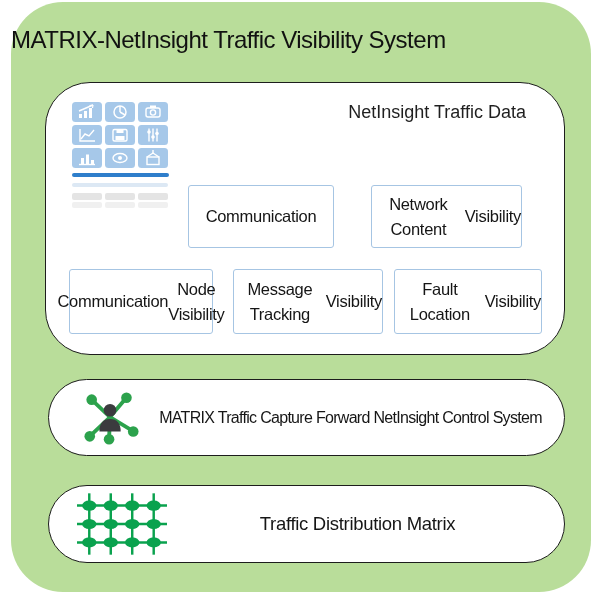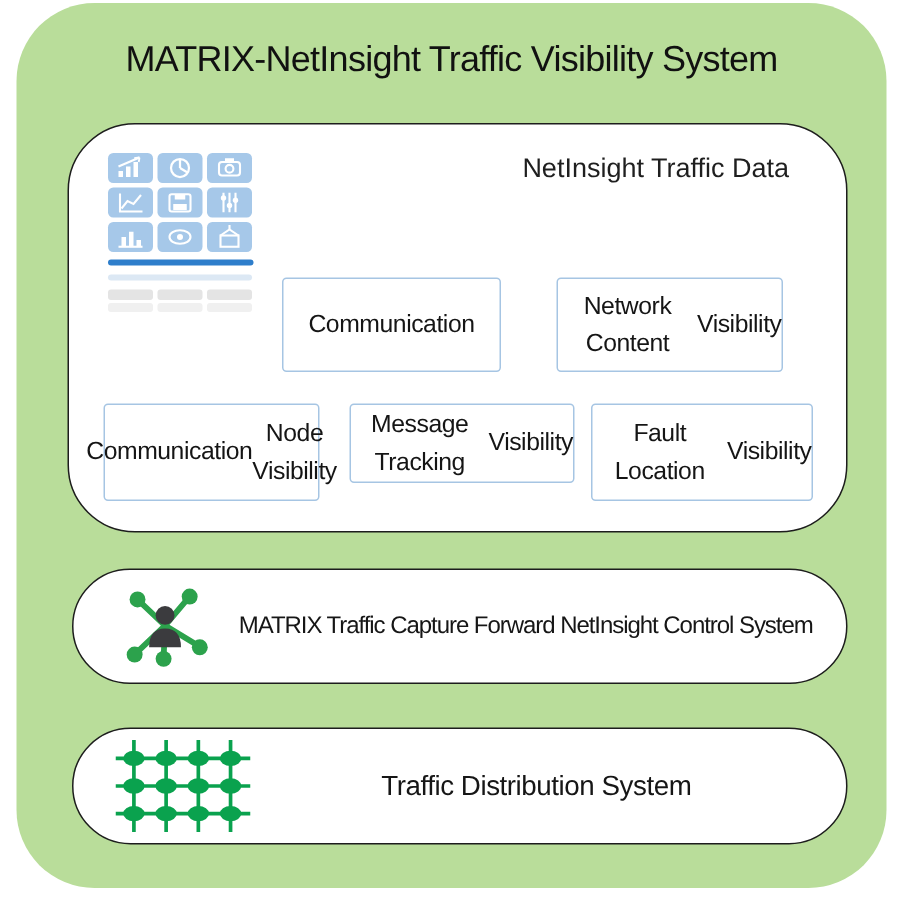--- a/index.html
+++ b/index.html
@@ -13,7 +13,7 @@
     font-family:"Liberation Sans","DejaVu Sans",sans-serif;color:var(--text_black);}
   .board{position:absolute;left:11px;top:2px;width:580px;height:590px;
     border-radius:52px;background:var(--background_green);}
-  .main-title{position:absolute;left:0;top:24px;width:100%;text-align:center;
+  .main-title{position:absolute;left:0;top:24px;width:100%;text-align:left;
     font-size:24px;letter-spacing:-0.5px;font-weight:400;color:#111;}
   .panel{position:absolute;background:var(--panel_white);border:1.5px solid var(--border_dark);}
   .analysis{left:34px;top:80px;width:520px;height:273px;border-radius:45px;}

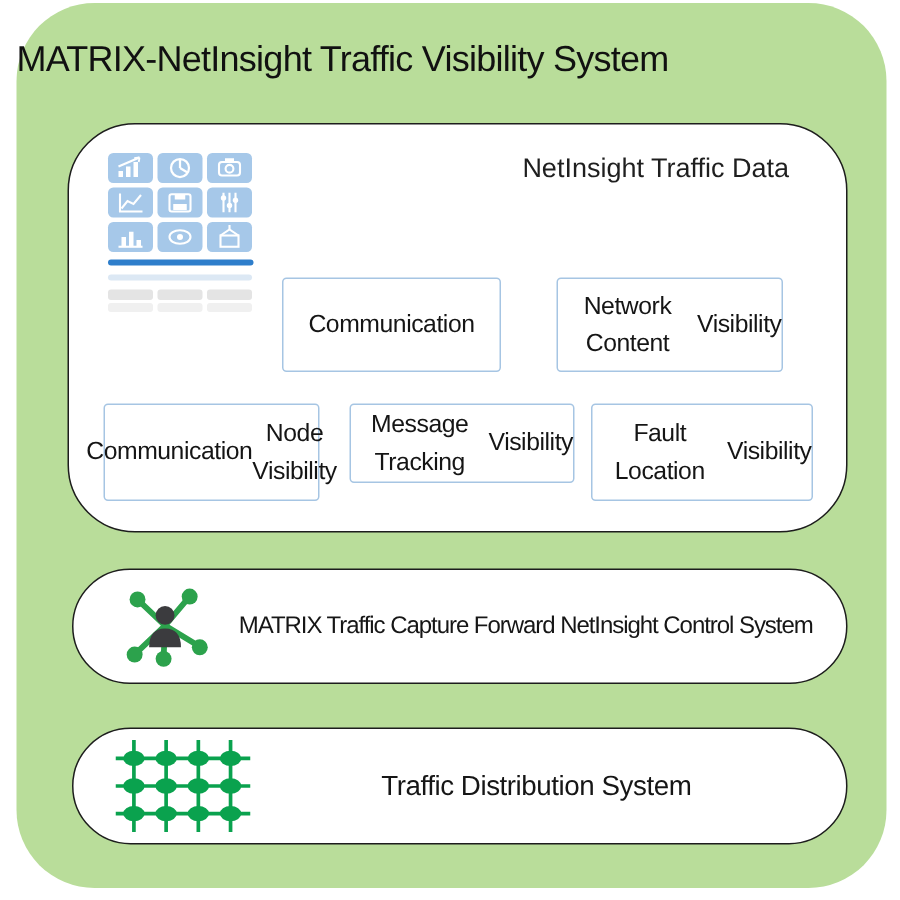--- a/index.html
+++ b/index.html
@@ -40,7 +40,7 @@
   .box-r1a{left:142px;top:102px;width:146px;height:63px;}
   .box-r1b{left:325px;top:102px;width:151px;height:63px;}
   .box-r2a{left:23px;top:186px;width:144px;height:65px;}
-  .box-r2b{left:187px;top:186px;width:150px;height:53px;}
+  .box-r2b{left:187px;top:186px;width:150px;height:65px;}
   .box-r2c{left:348px;top:186px;width:148px;height:65px;}
   
   .pill{display:flex;align-items:center;}

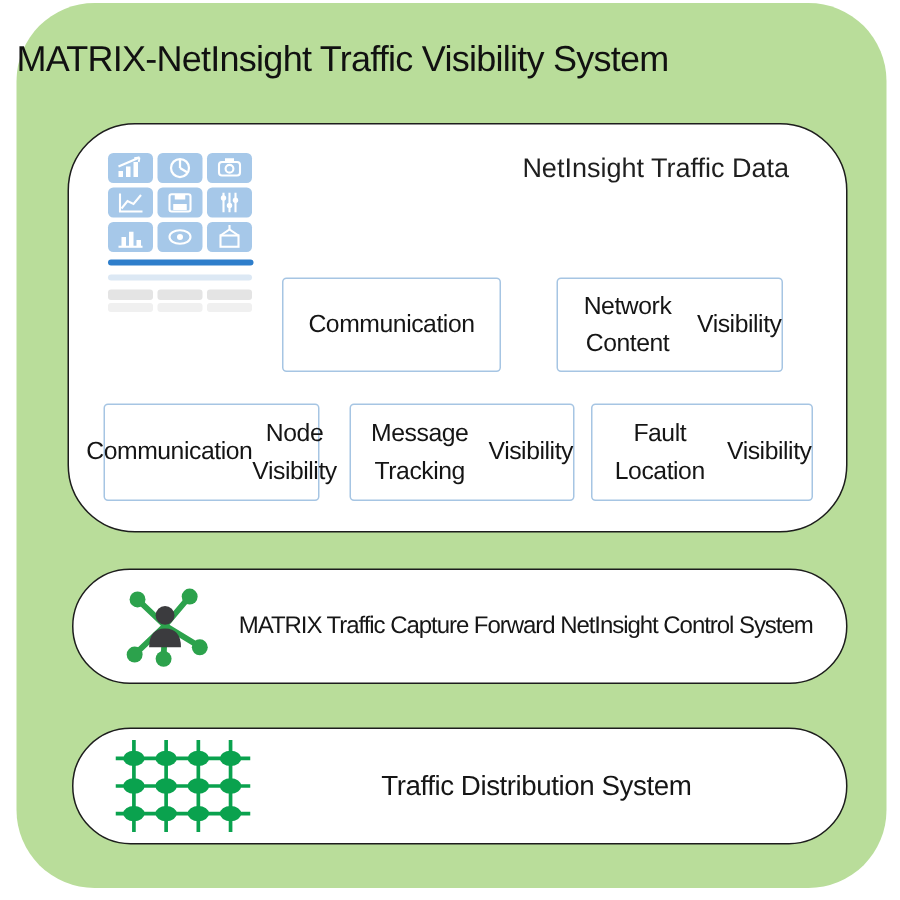--- a/index.html
+++ b/index.html
@@ -216,7 +216,7 @@
           <ellipse cx="75" cy="48" rx="7" ry="5"></ellipse>
       </g>
     </svg>
-    <div class="pill-label">Traffic Distribution System</div>
+    <div class="pill-label">Traffic Distribution Matrix</div>
   </div>
 
 </div>

